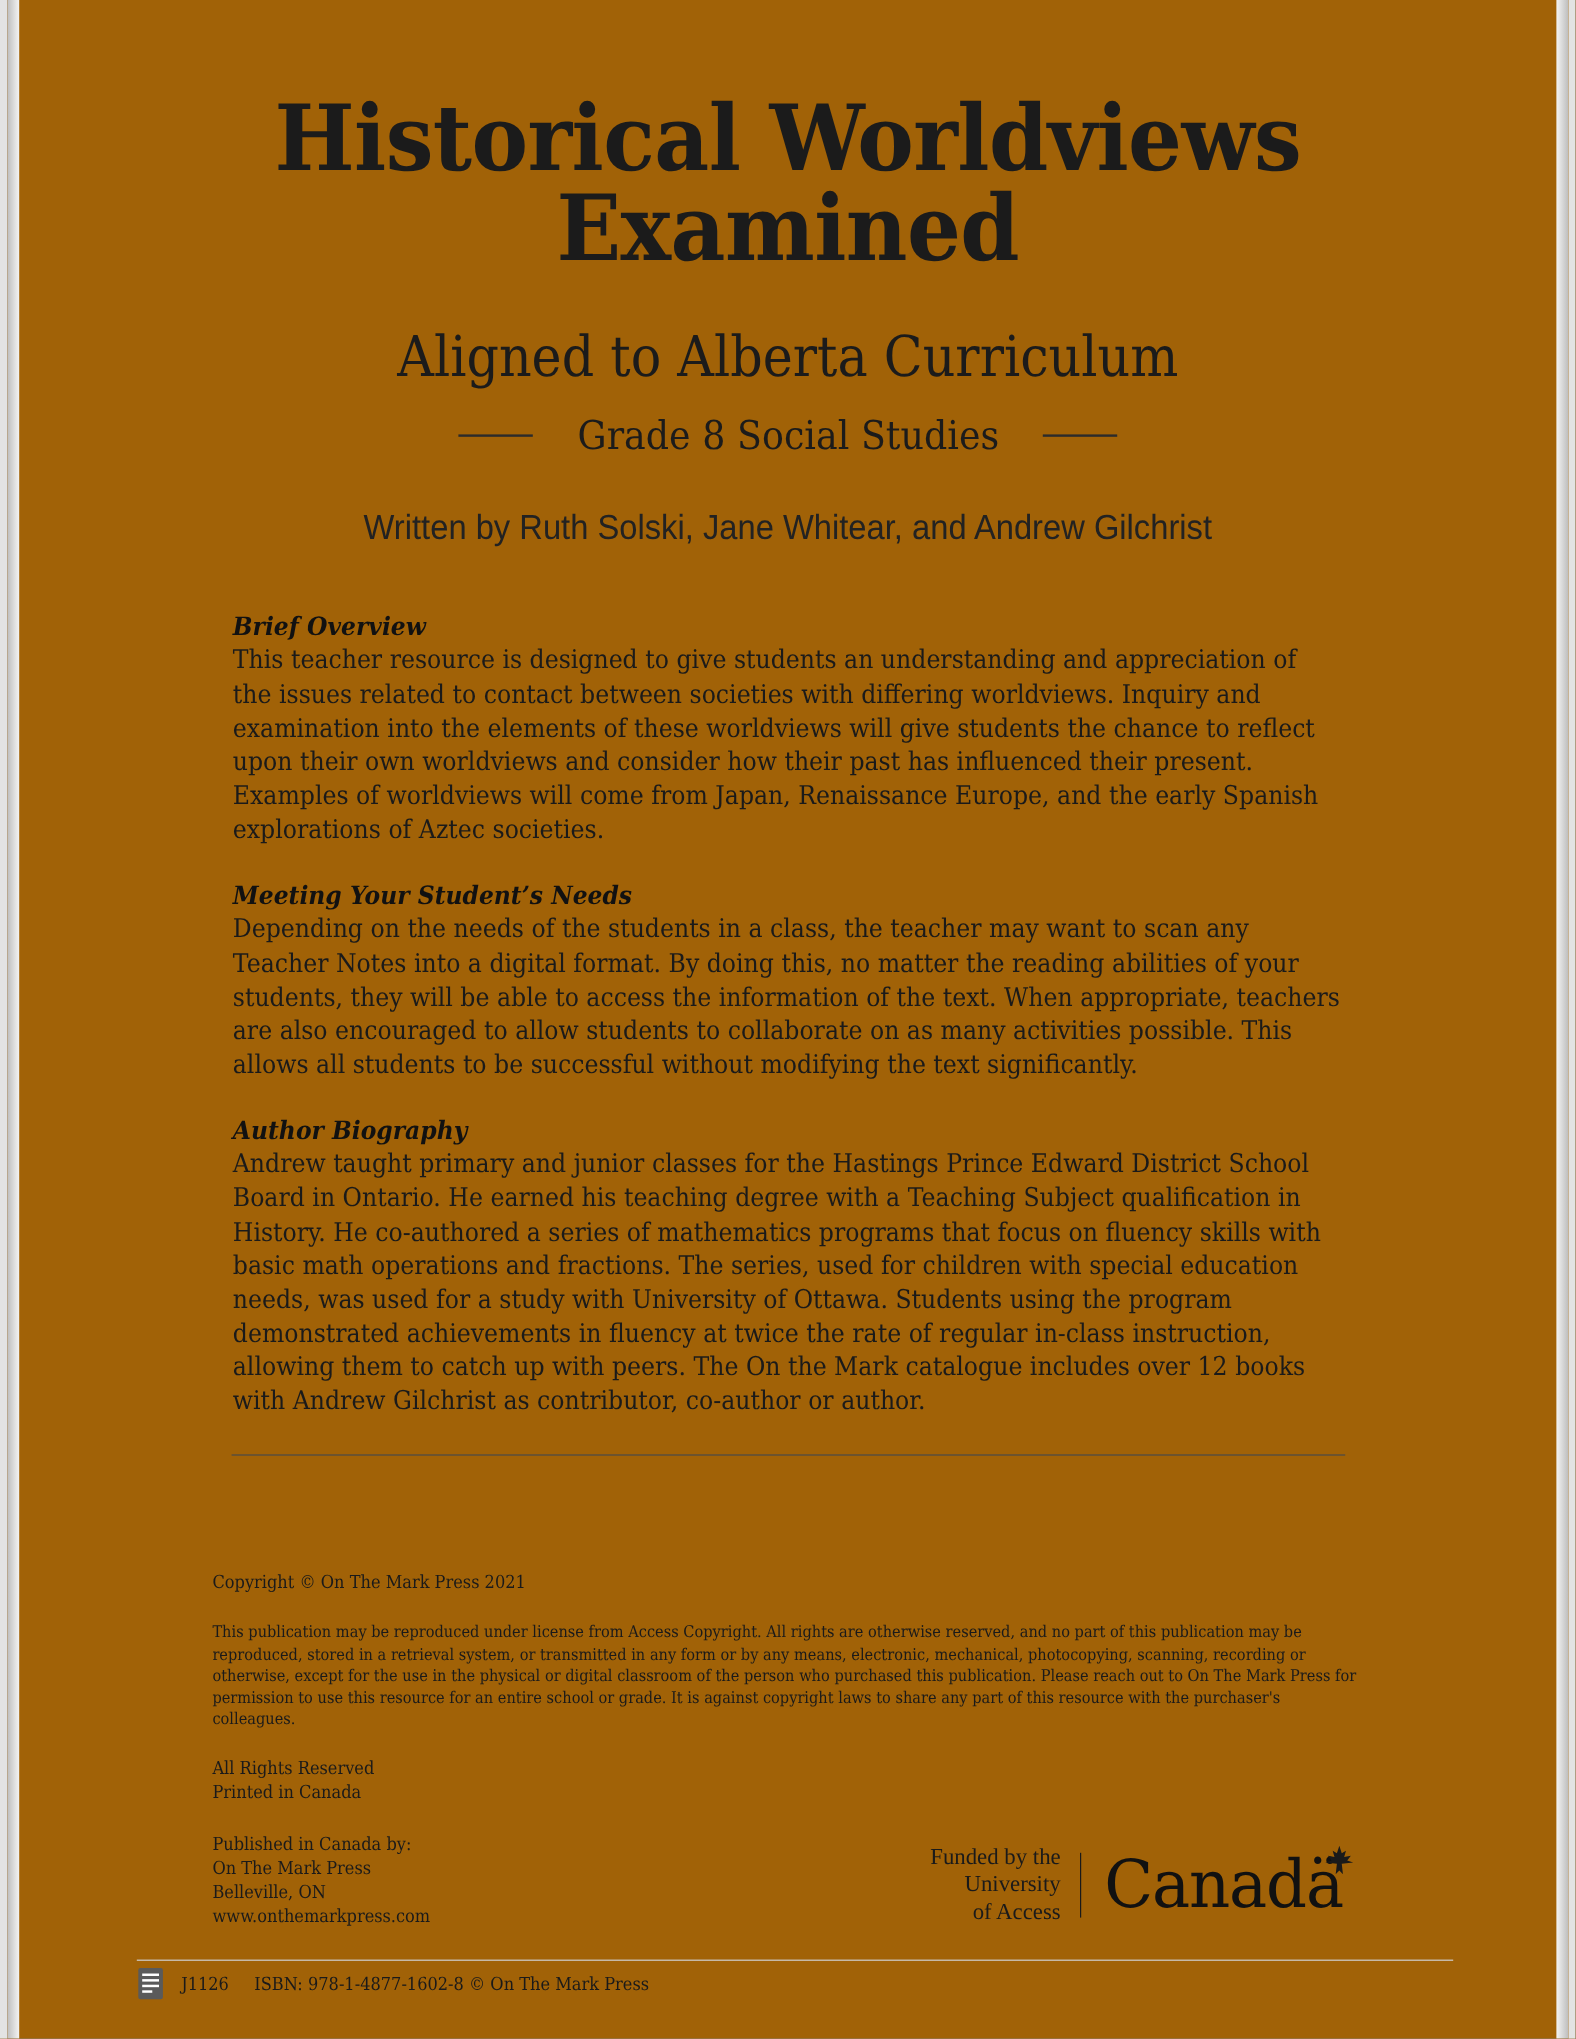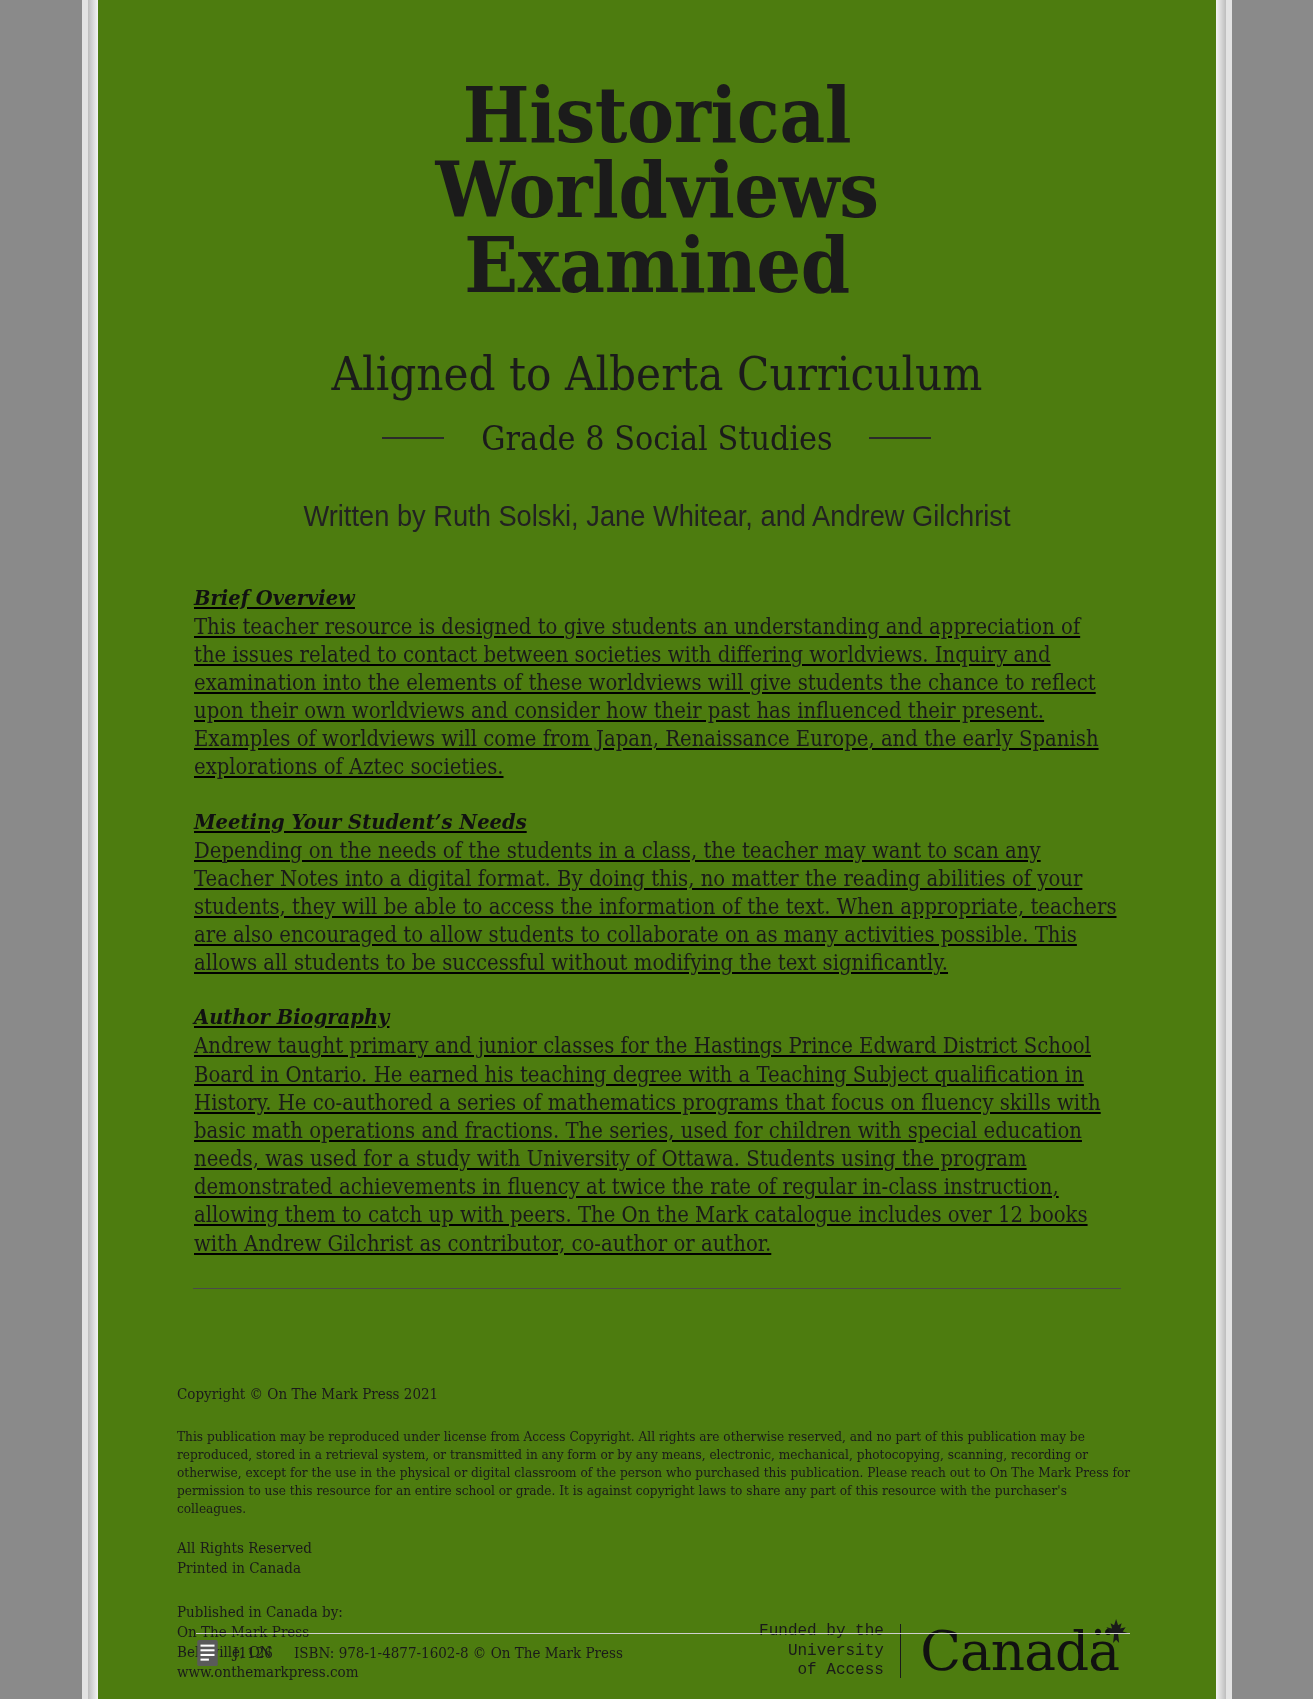--- a/index.html
+++ b/index.html
@@ -9,9 +9,9 @@
   }
   .page {
     position: relative;
-    width: 1150px;
+    width: 1313px;
     height: 1699px;
-    background: #4d7c0f;
+    background: #a16207;
     margin: 0 auto;
     overflow: hidden;
     box-sizing: border-box;

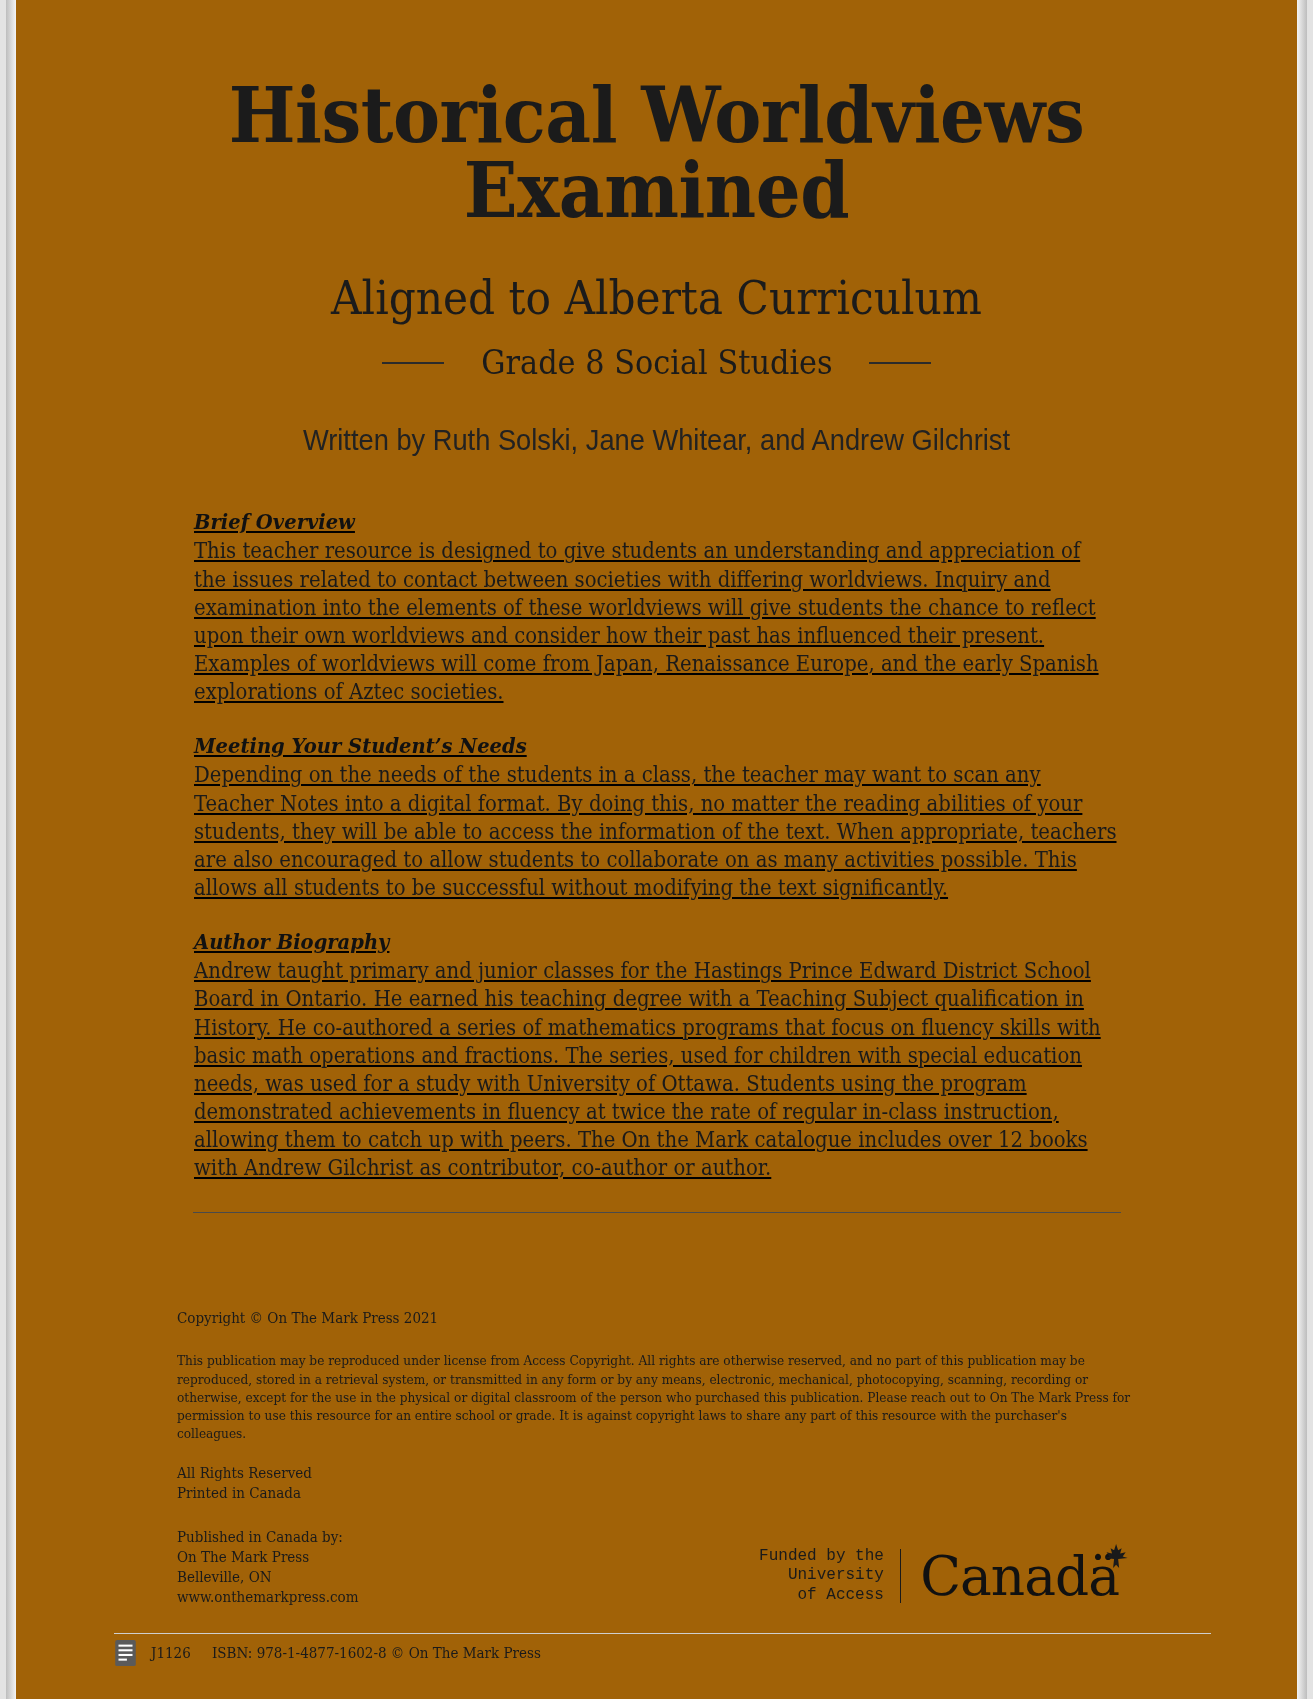--- a/index.html
+++ b/index.html
@@ -90,7 +90,6 @@
     margin: 0 auto;
     width: 925px;
     padding-top: 52px;
-    text-decoration: underline;
   }
   .sec-heading {
     font-family: "DejaVu Serif", serif;

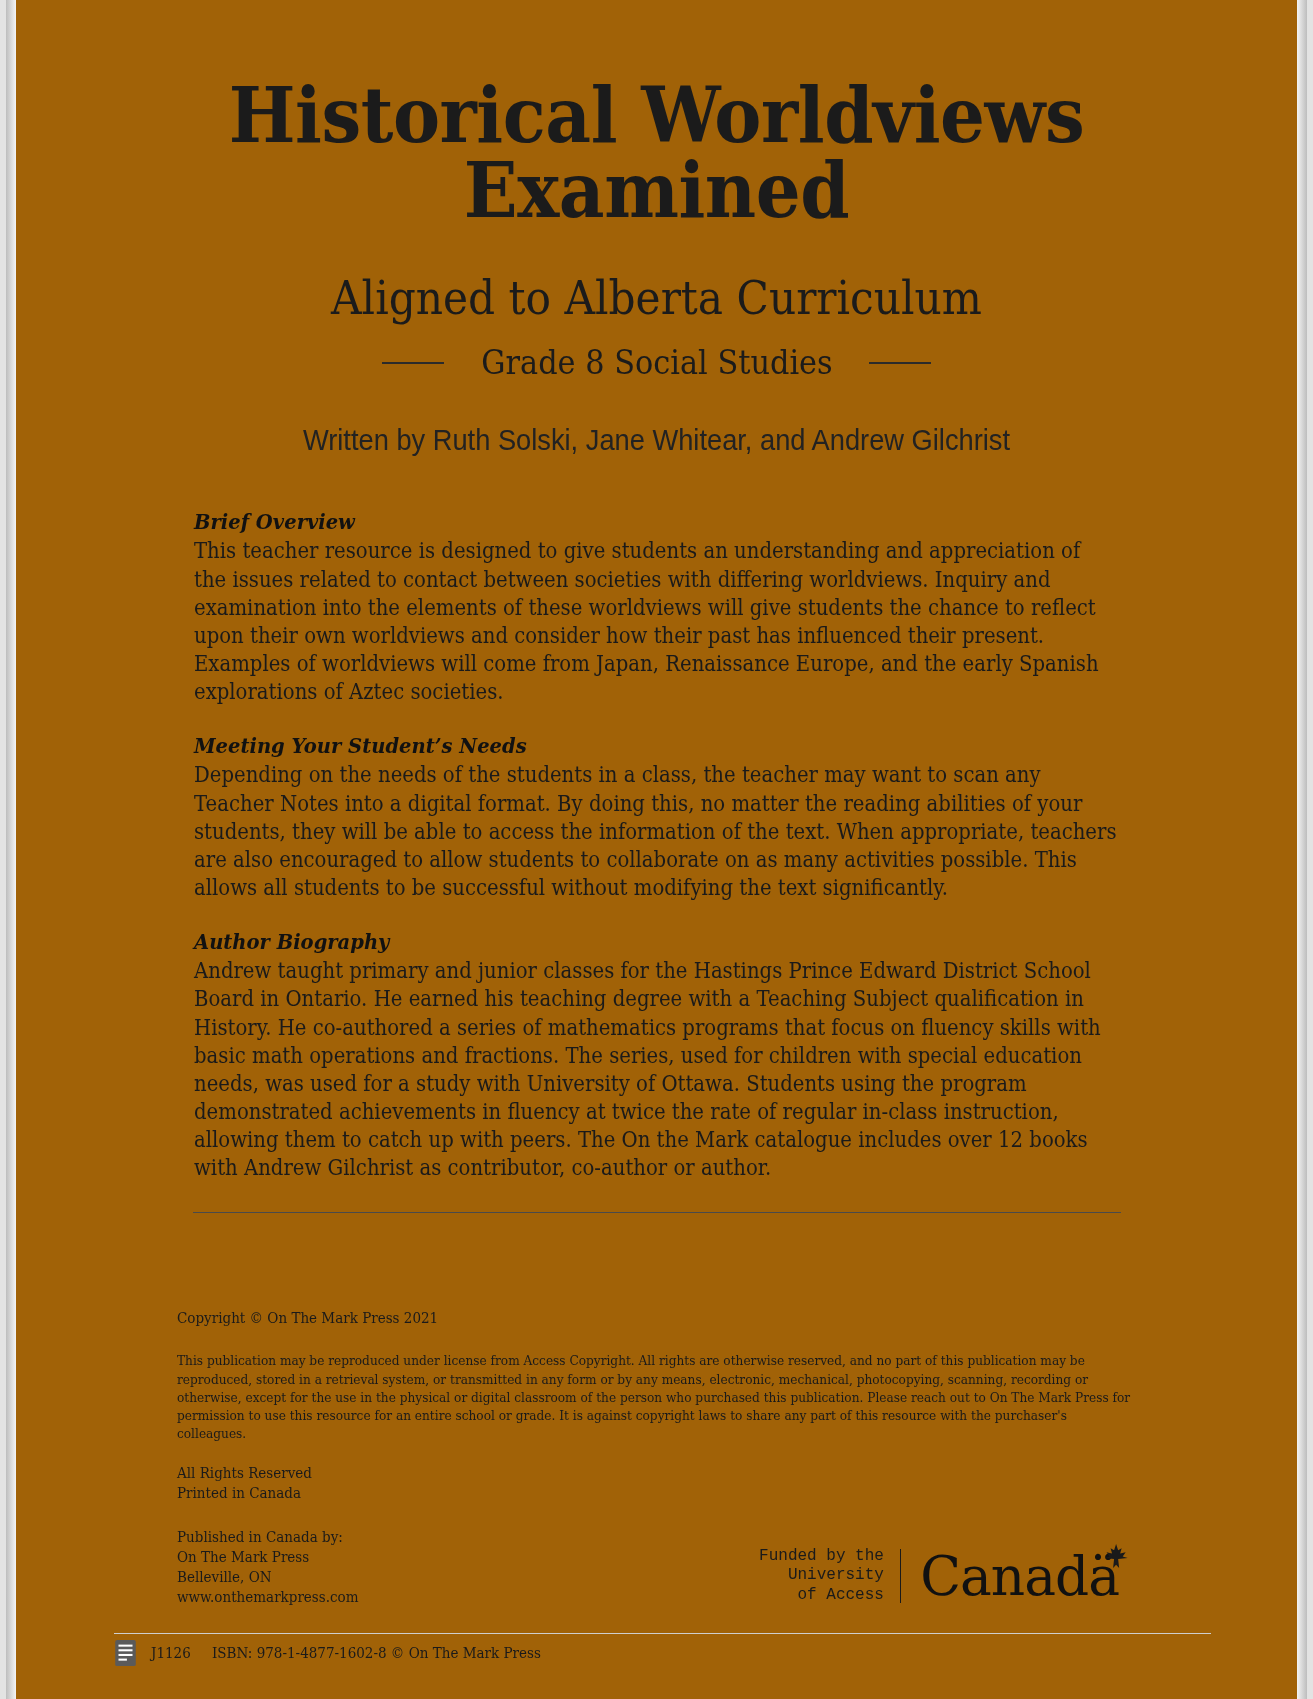--- a/index.html
+++ b/index.html
@@ -169,8 +169,8 @@
     padding-bottom: 2px;
   }
   .funded-text {
-    font-family: Liberation Mono, monospace;
-    font-size: 16px;
+    font-family: Liberation Serif, serif;
+    font-size: 19px;
     line-height: 1.22;
     text-align: right;
     color: #1a1a1a;

